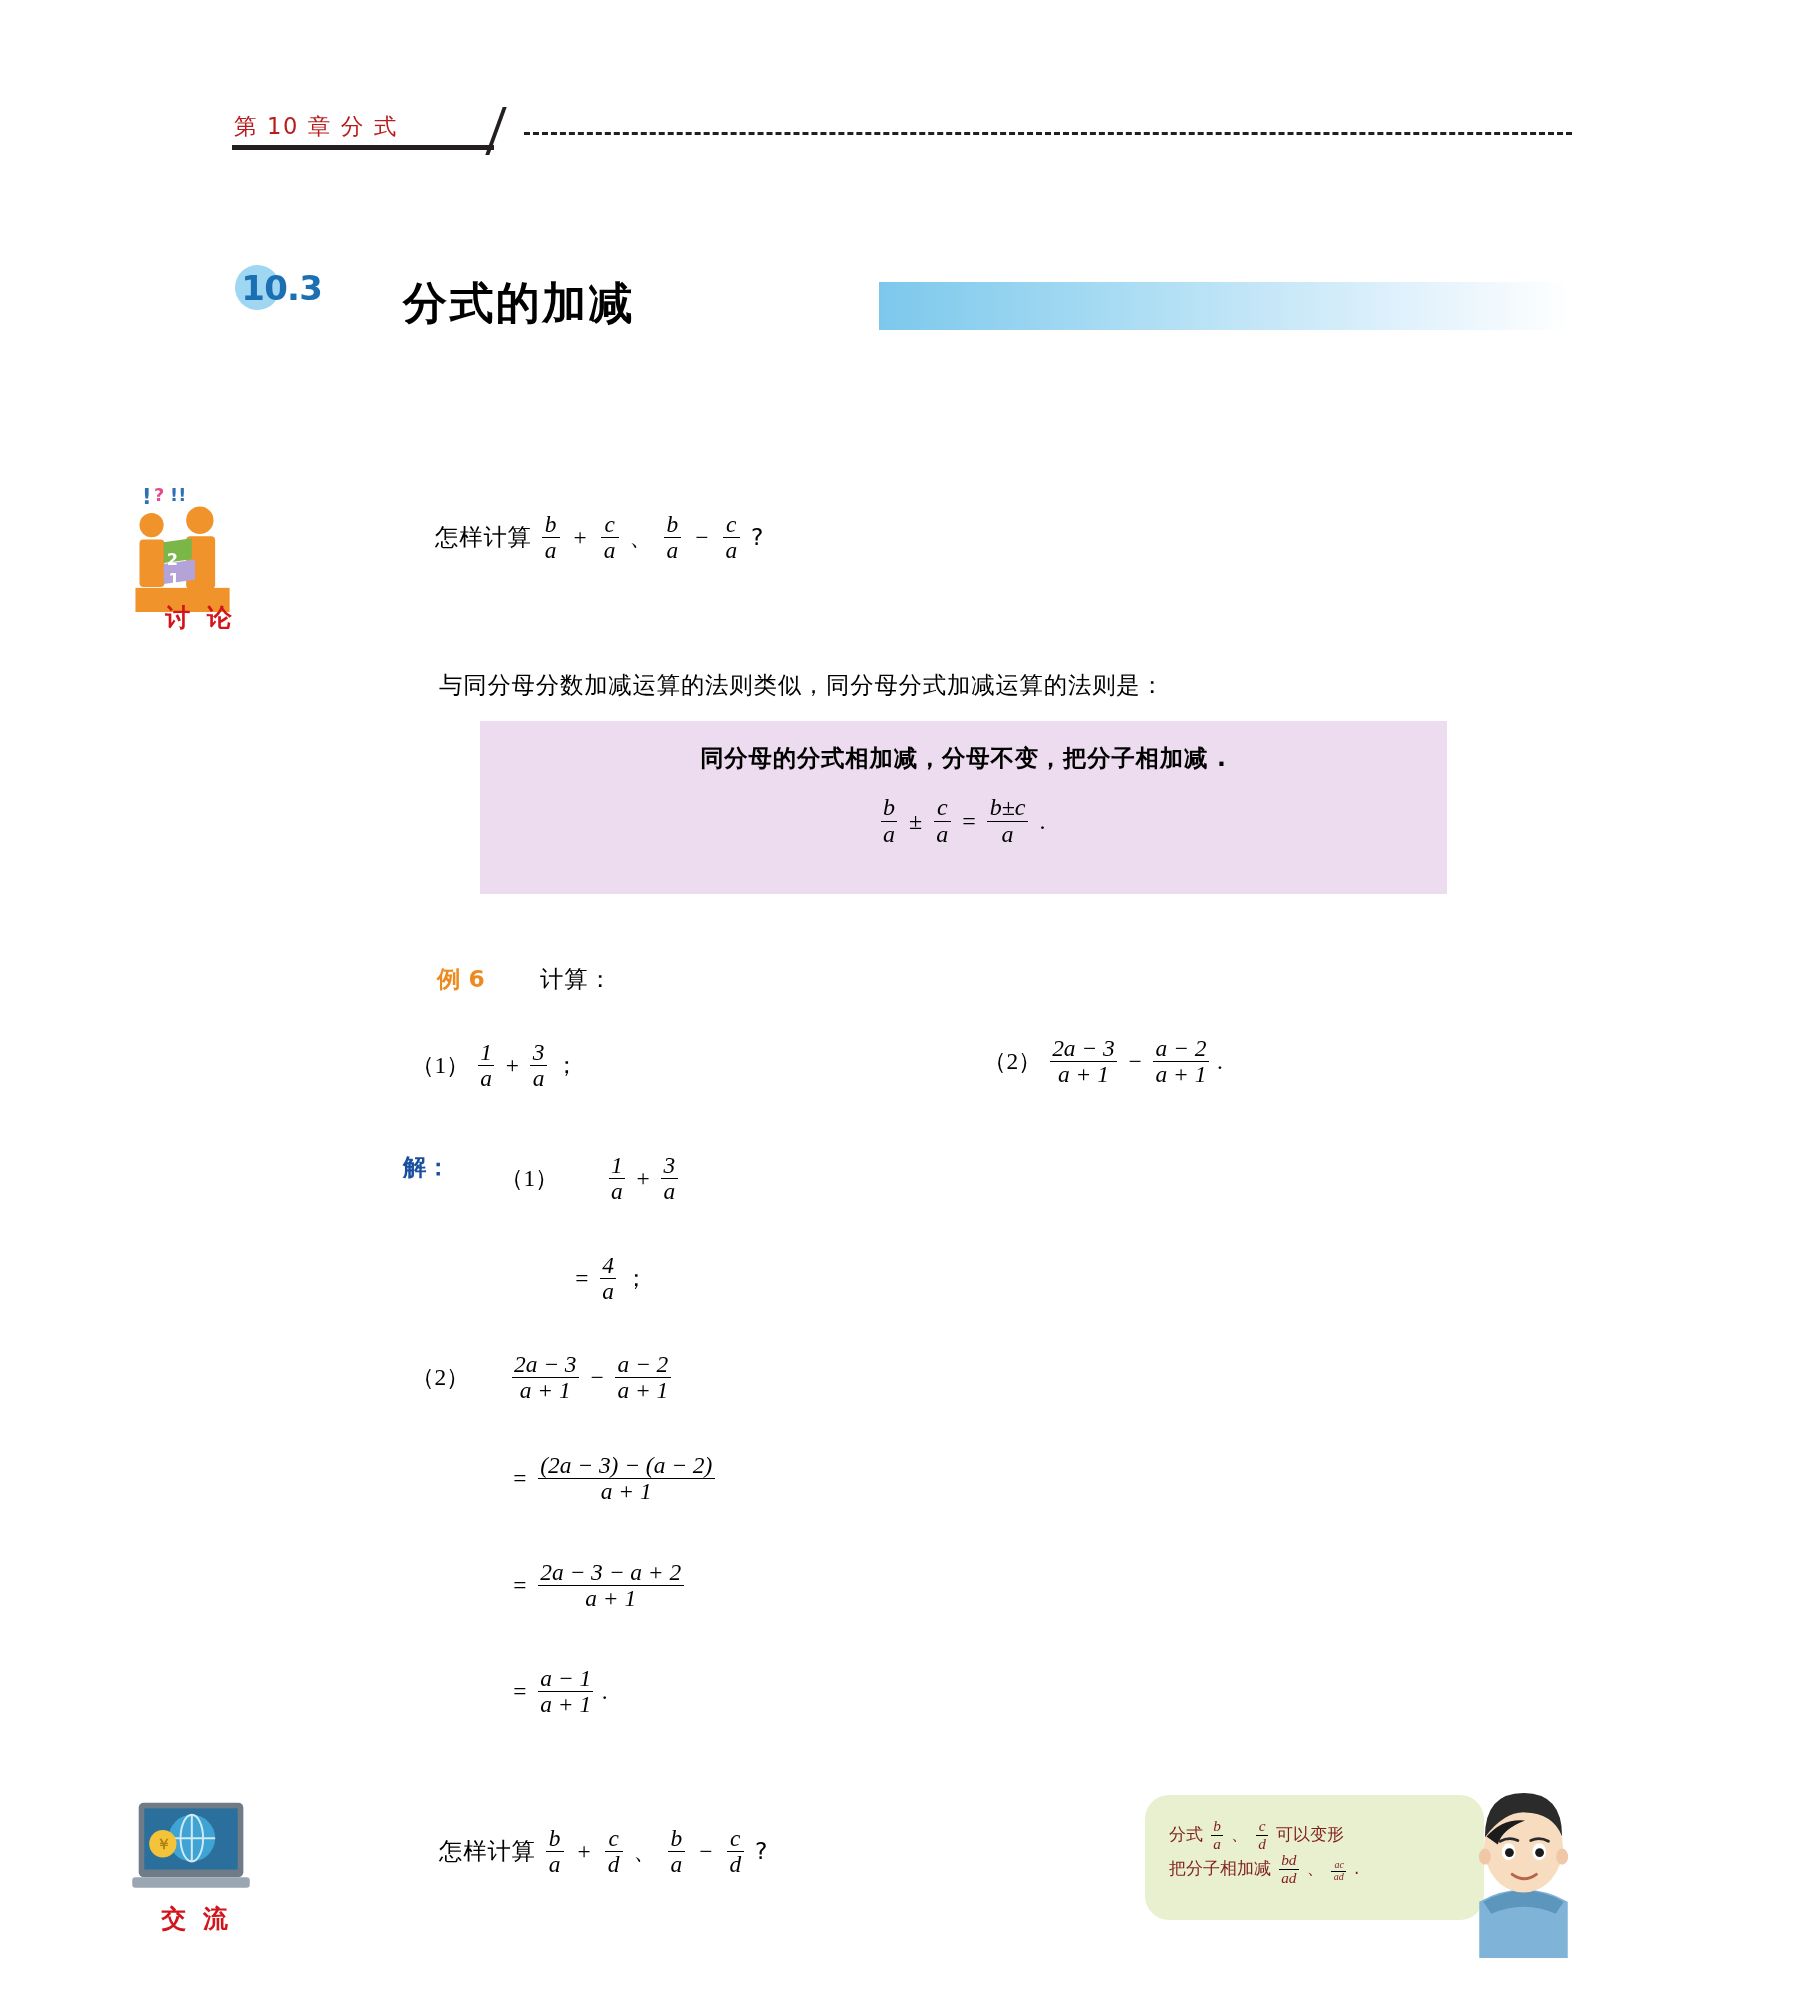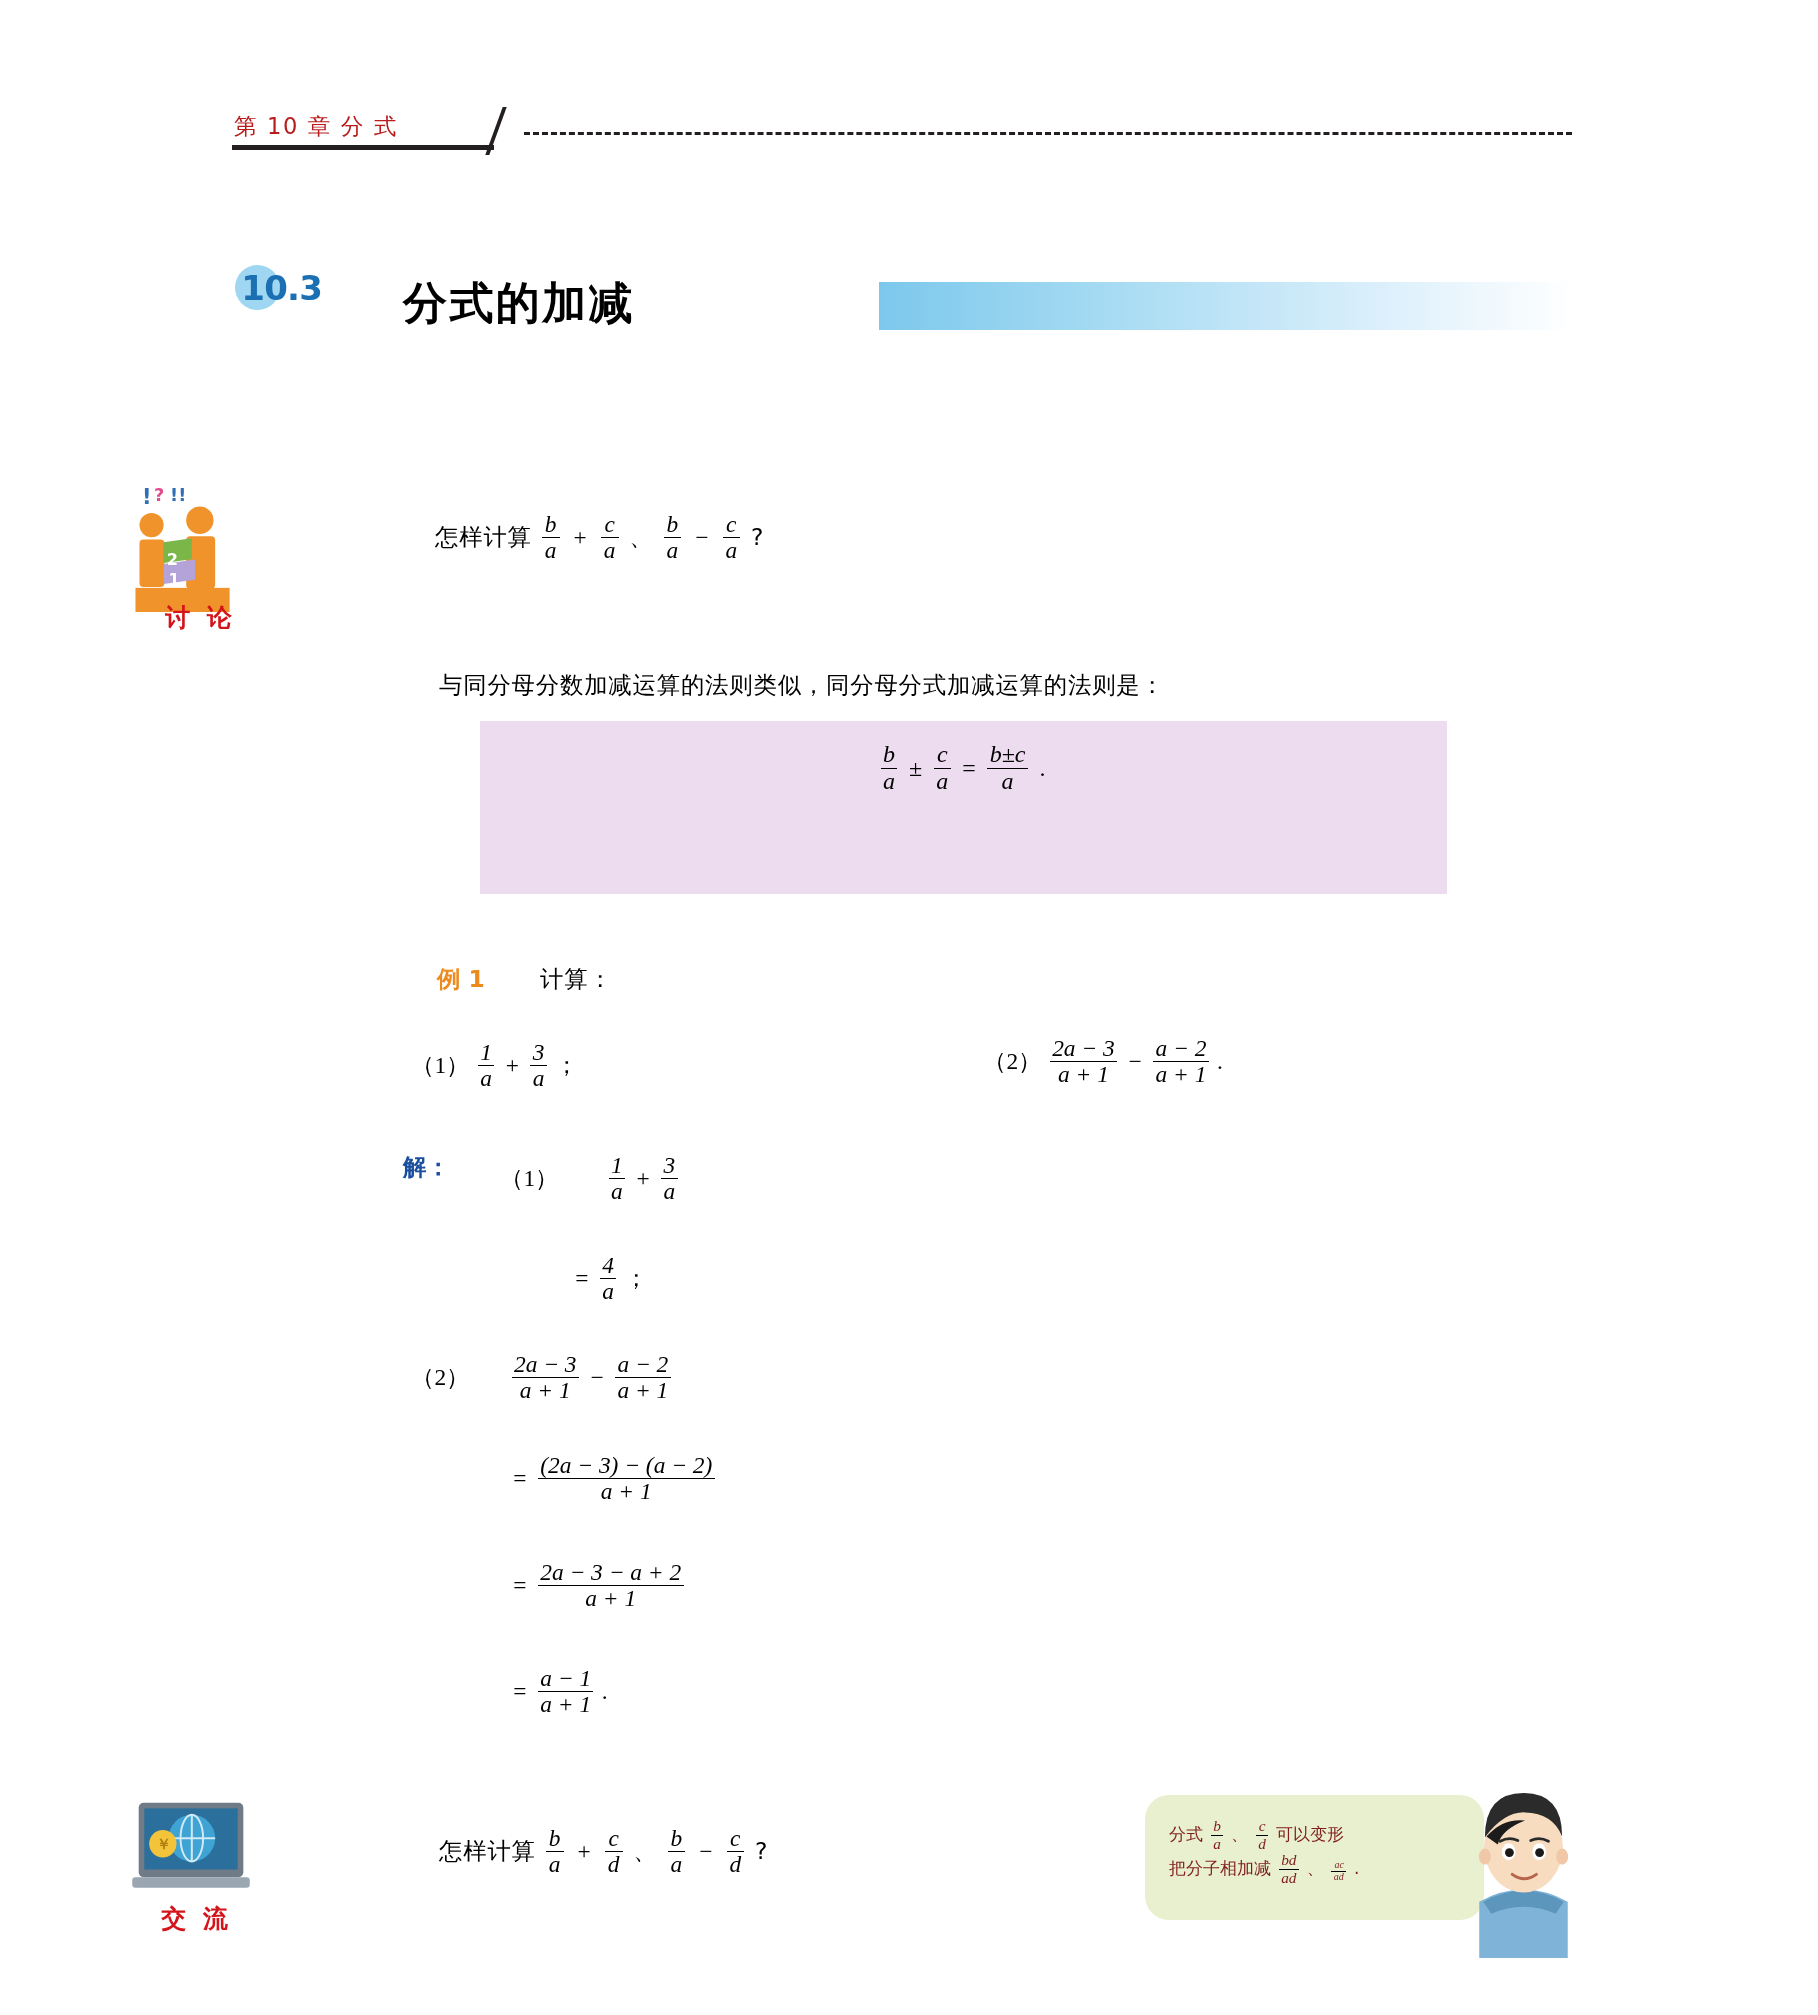--- a/index.html
+++ b/index.html
@@ -379,6 +379,7 @@
 <div class="para-rule1 body-text">与同分母分数加减运算的法则类似，同分母分式加减运算的法则是：</div>
 
 <div class="rulebox rulebox1">
+  <div class="rule-head">同分母的分式相加减，分母不变，把分子相加减 .</div>
   <div class="rule-formula">
     <span class="frac">
       <span class="num">b</span>

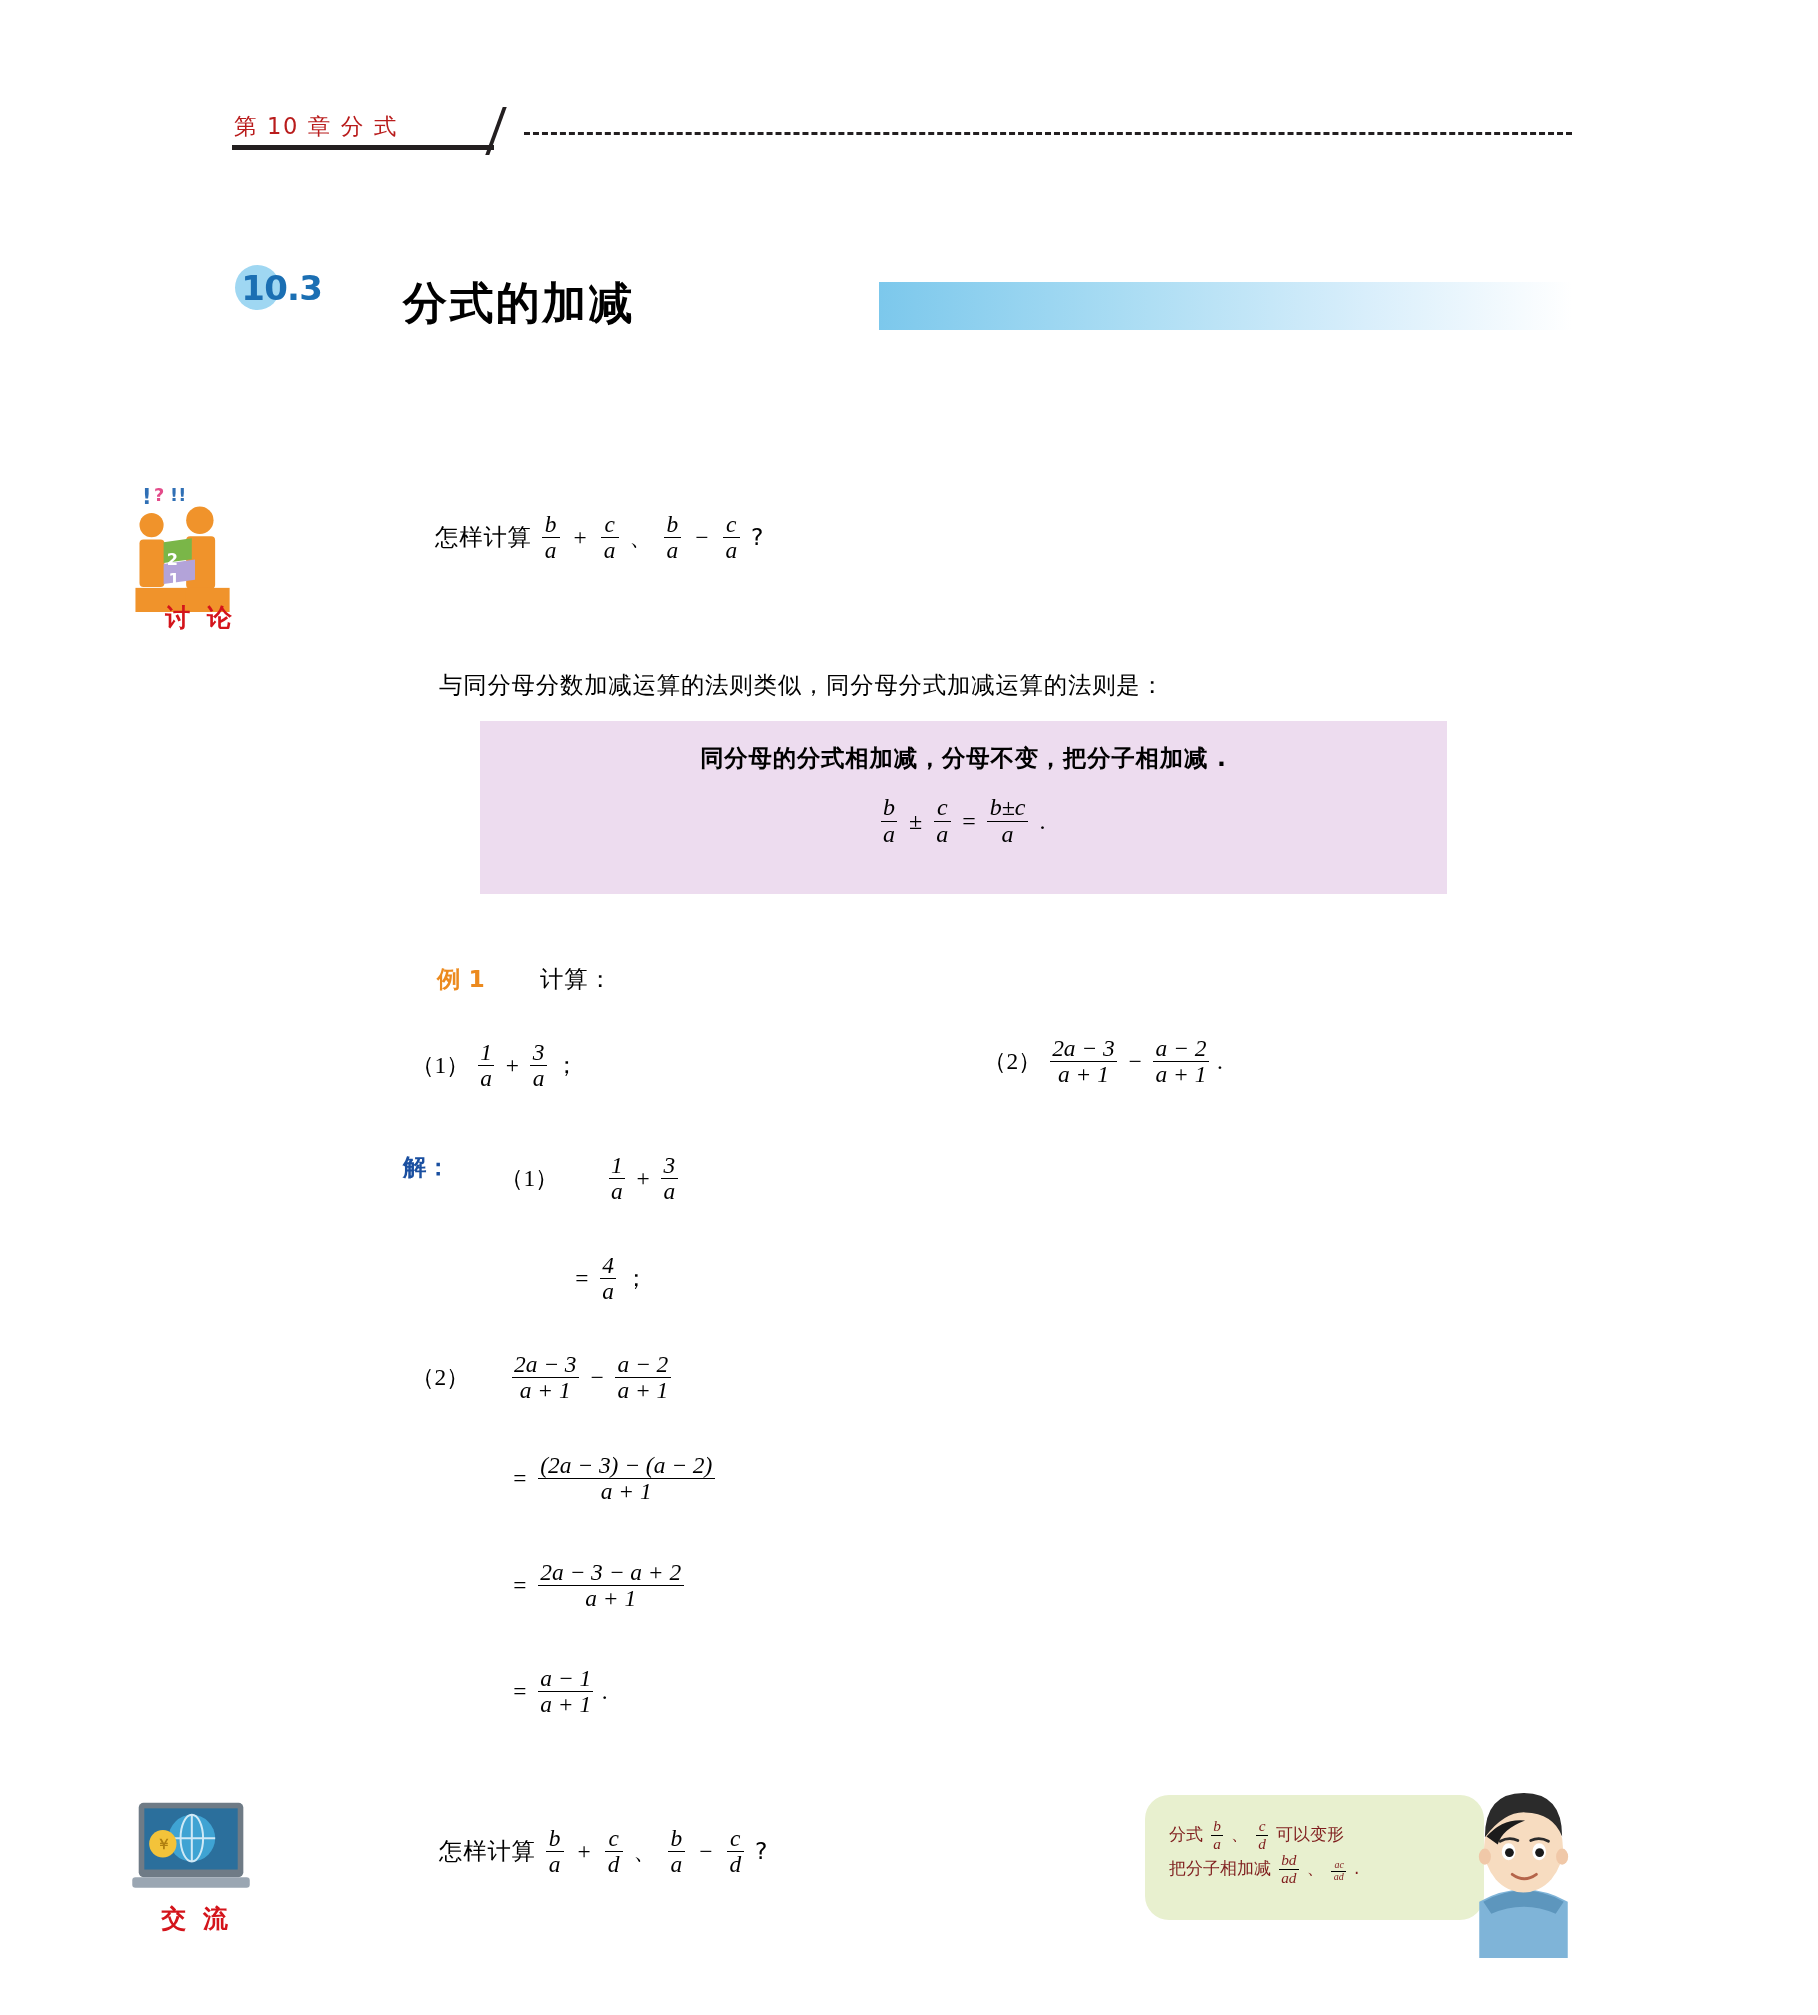--- a/index.html
+++ b/index.html
@@ -399,7 +399,7 @@
   </div>
 </div>
 
-<div class="ex-label">例 1</div>
+<div class="ex-label">例 6</div>
 <div class="ex-word">计算：</div>
 
 <div class="ex-item1">

